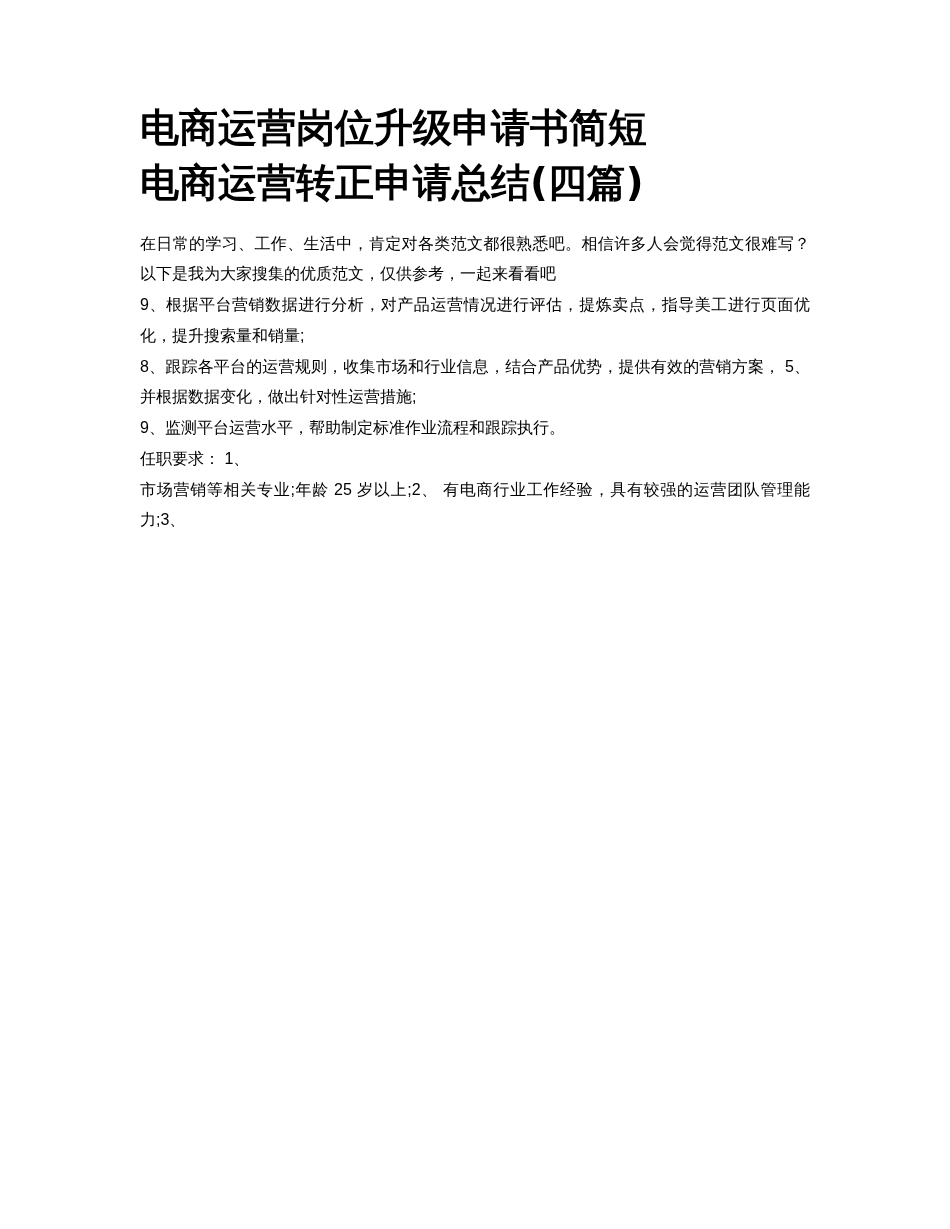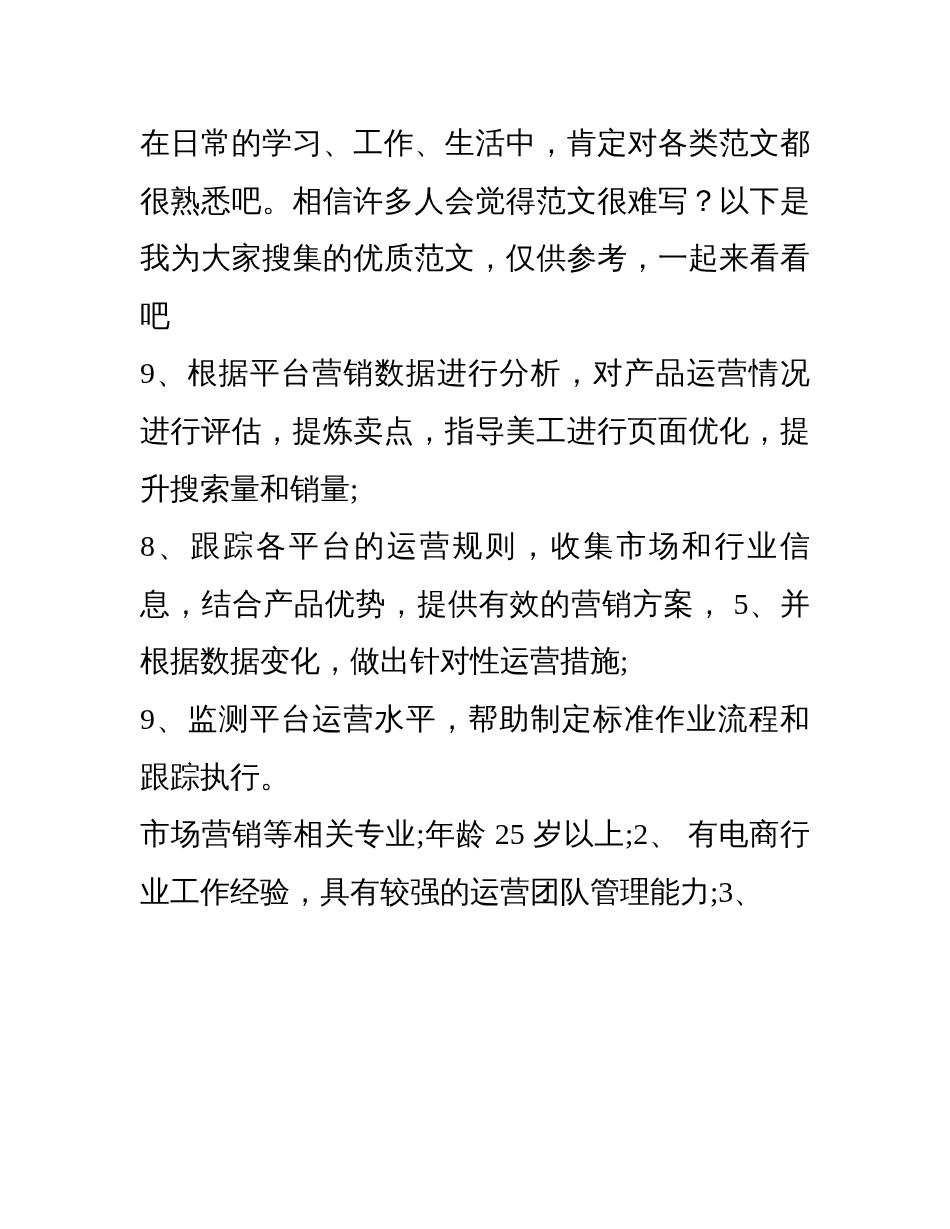--- a/index.html
+++ b/index.html
@@ -56,6 +56,10 @@
 
 <div class="page">
 
+  <h1 class="doc-title">
+    <span class="line">电商运营岗位升级申请书简短</span>
+    <span class="line">电商运营转正申请总结(四篇)</span>
+  </h1>
 
   <div class="body-block">
     <p class="para indent-none">在日常的学习、工作、生活中，肯定对各类范文都很熟悉吧。相信许多人会觉得范文很难写？以下是我为大家搜集的优质范文，仅供参考，一起来看看吧</p>

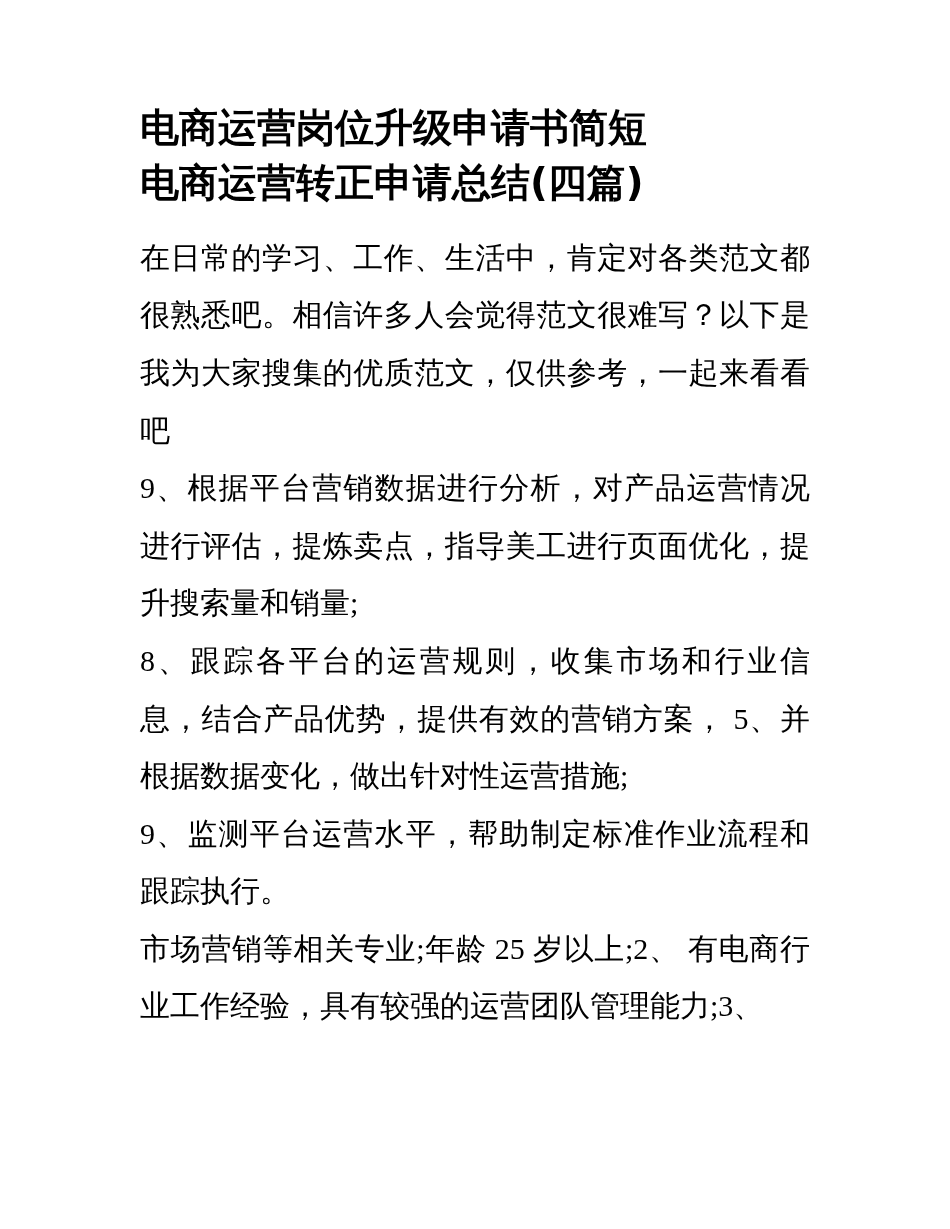--- a/index.html
+++ b/index.html
@@ -40,12 +40,12 @@
   }
   p.para {
     margin: 0;
-    font-size: 30px;
+    font-size: 16px;
     line-height: 1.92;
     text-align: justify;
     text-justify: inter-ideograph;
     color: #000000;
-    font-family: Liberation Serif, serif;
+    font-family: Liberation Sans, sans-serif;
   }
   p.para.indent-none {
     text-indent: 0;

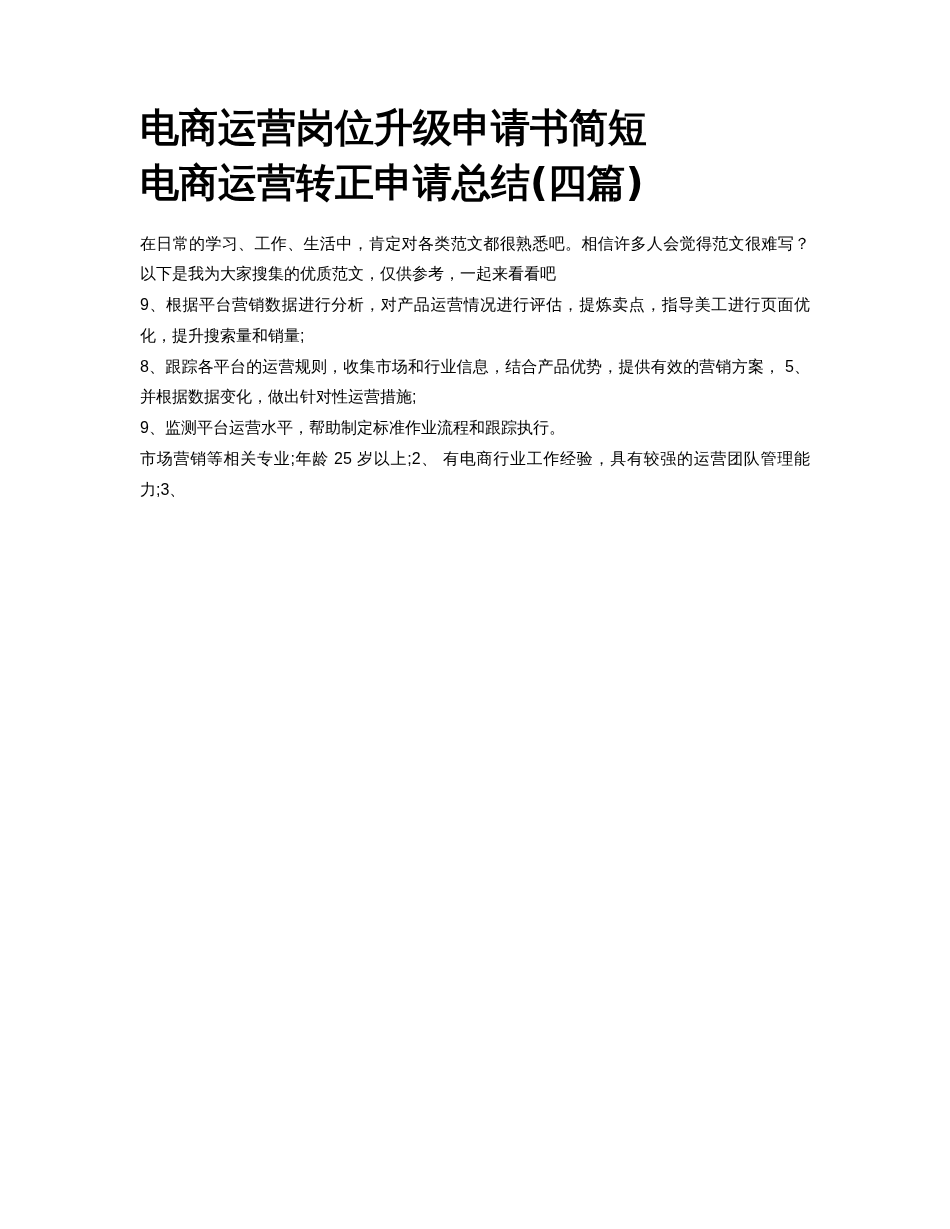--- a/index.html
+++ b/index.html
@@ -66,6 +66,7 @@
     <p class="para indent-none">9、根据平台营销数据进行分析，对产品运营情况进行评估，提炼卖点，指导美工进行页面优化，提升搜索量和销量;</p>
     <p class="para indent-none">8、跟踪各平台的运营规则，收集市场和行业信息，结合产品优势，提供有效的营销方案， 5、并根据数据变化，做出针对性运营措施;</p>
     <p class="para indent-none">9、监测平台运营水平，帮助制定标准作业流程和跟踪执行。</p>
+    <p class="para indent-none">任职要求： 1、</p>
     <p class="para indent-none">市场营销等相关专业;年龄 25 岁以上;2、 有电商行业工作经验，具有较强的运营团队管理能力;3、</p>
   </div>
 

